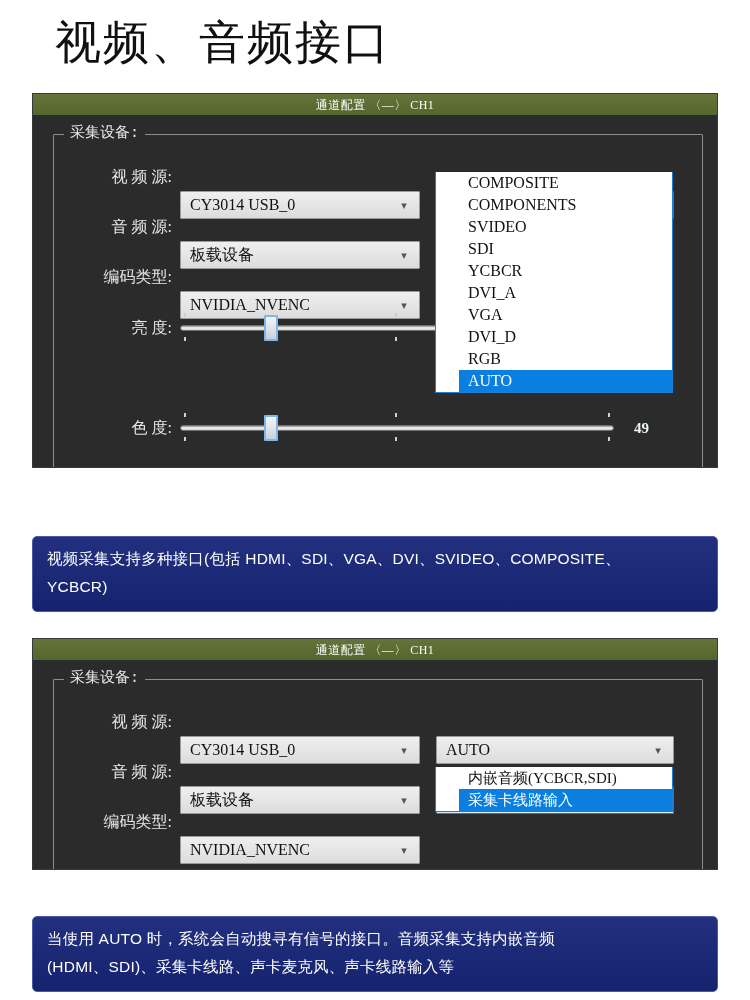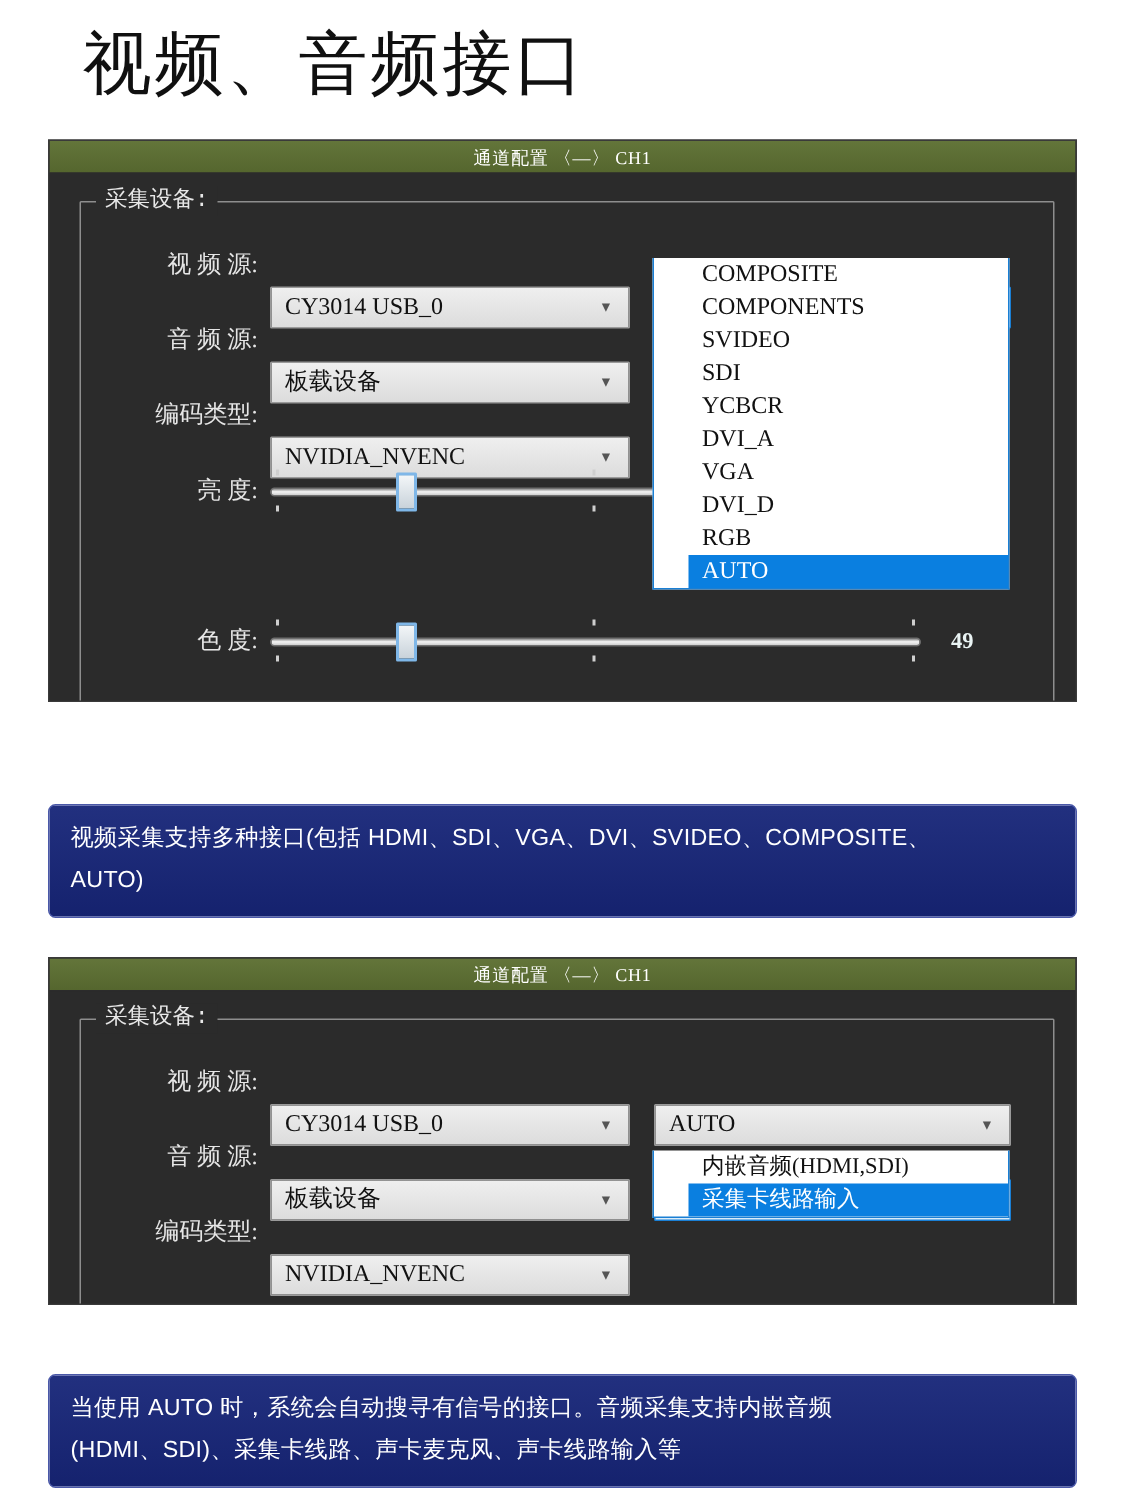--- a/index.html
+++ b/index.html
@@ -341,7 +341,7 @@
 
   <div class="caption" style="top:500px;margin-top:36px;">
     <p>视频采集支持多种接口(包括 HDMI、SDI、VGA、DVI、SVIDEO、COMPOSITE、</p>
-    <p>AUTO)</p>
+    <p>YCBCR)</p>
   </div>
 
   <div class="dialog" style="top:638px; height:232px;">

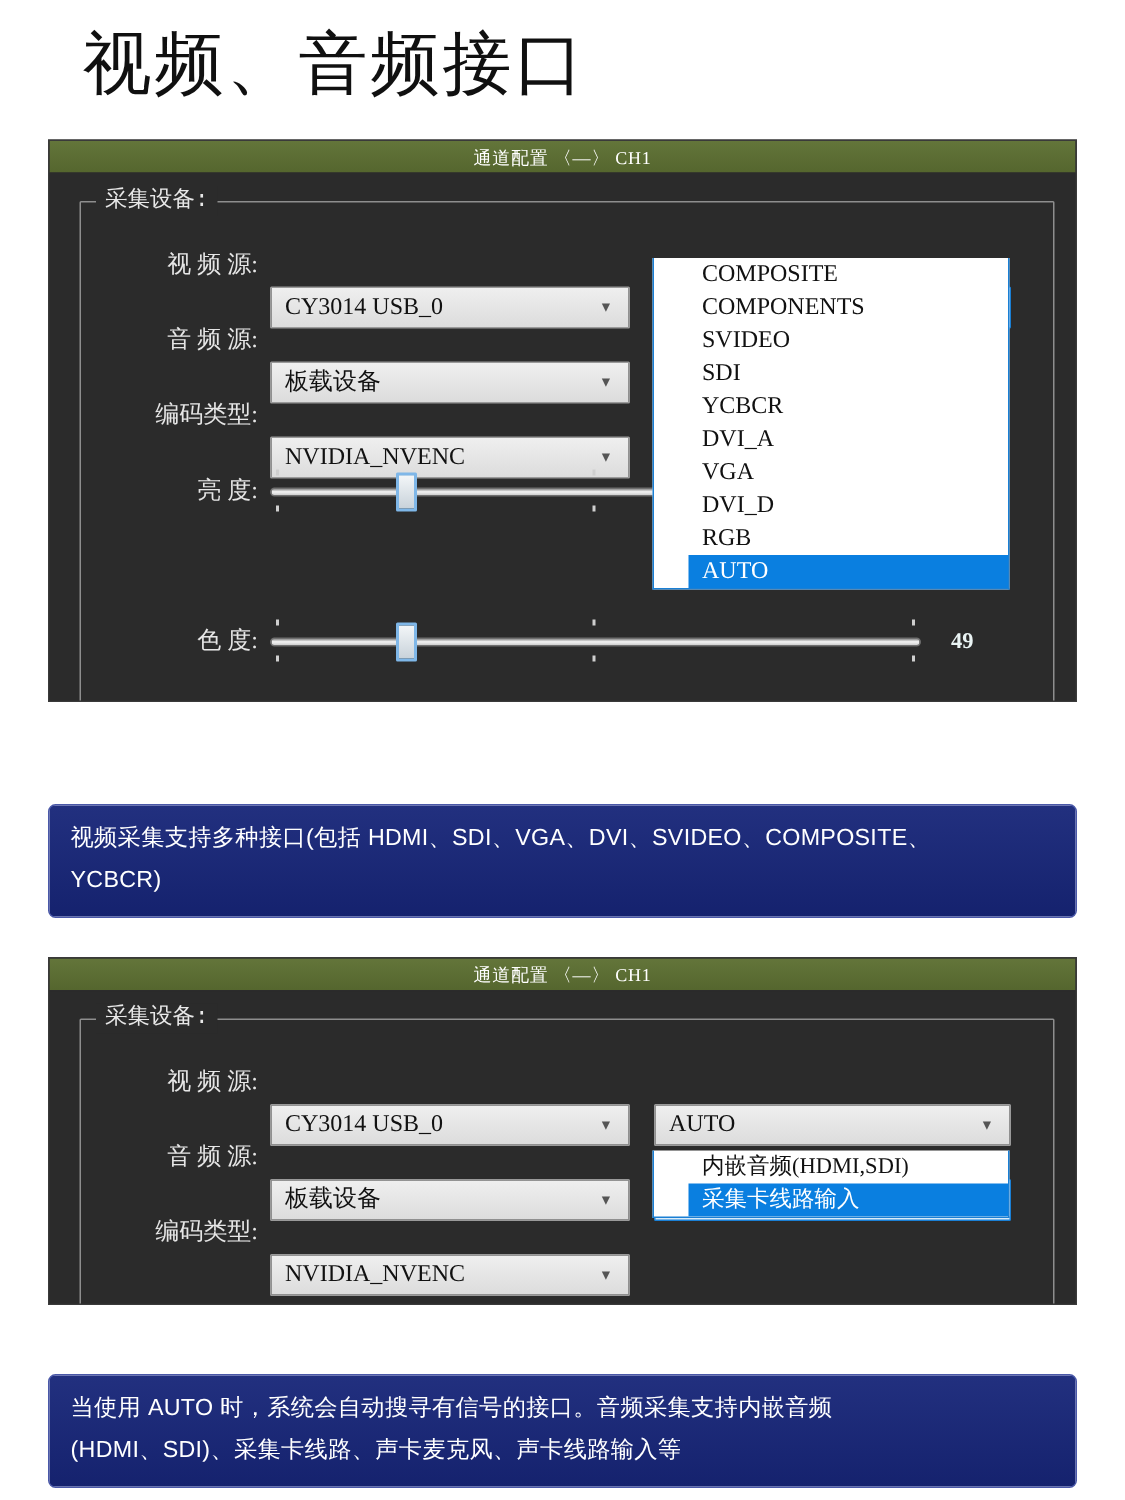--- a/index.html
+++ b/index.html
@@ -386,7 +386,7 @@
       </div>
 
       <div class="dropdown" style="left:402px; top:106px; width:238px;">
-        <div class="dd-item cn">内嵌音频(HDMI,SDI)</div>
+        <div class="dd-item cn">内嵌音频(YCBCR,SDI)</div>
         <div class="dd-item cn selected">采集卡线路输入</div>
       </div>
 

